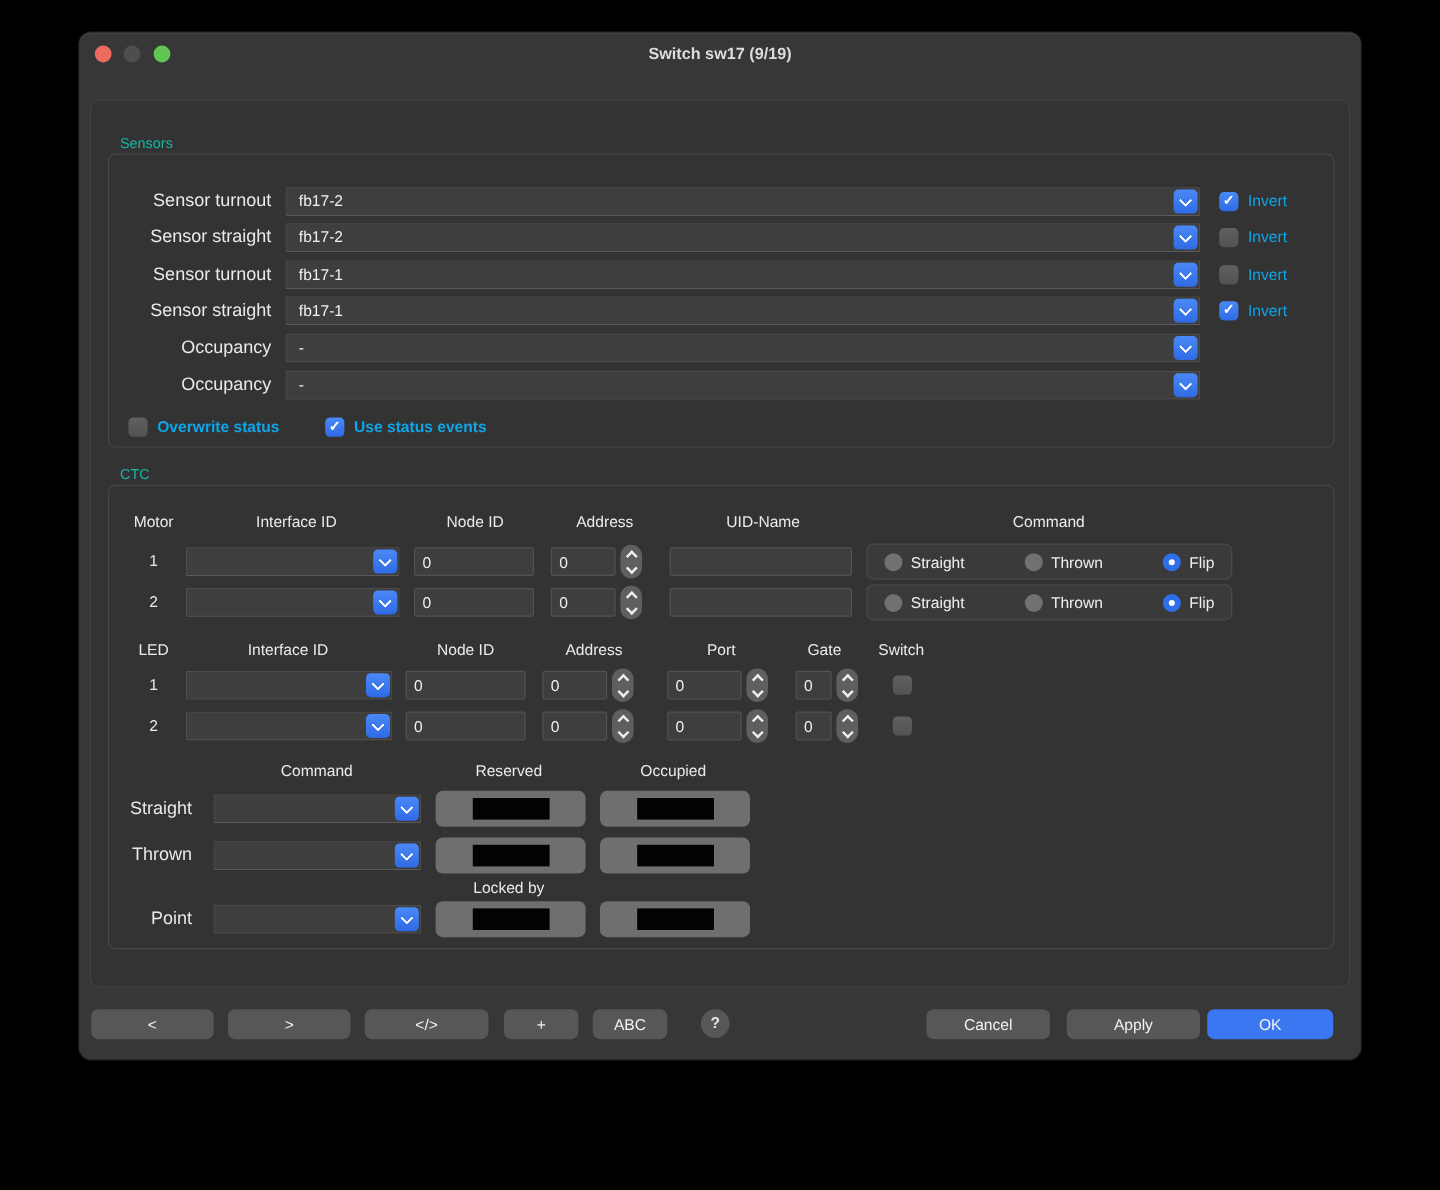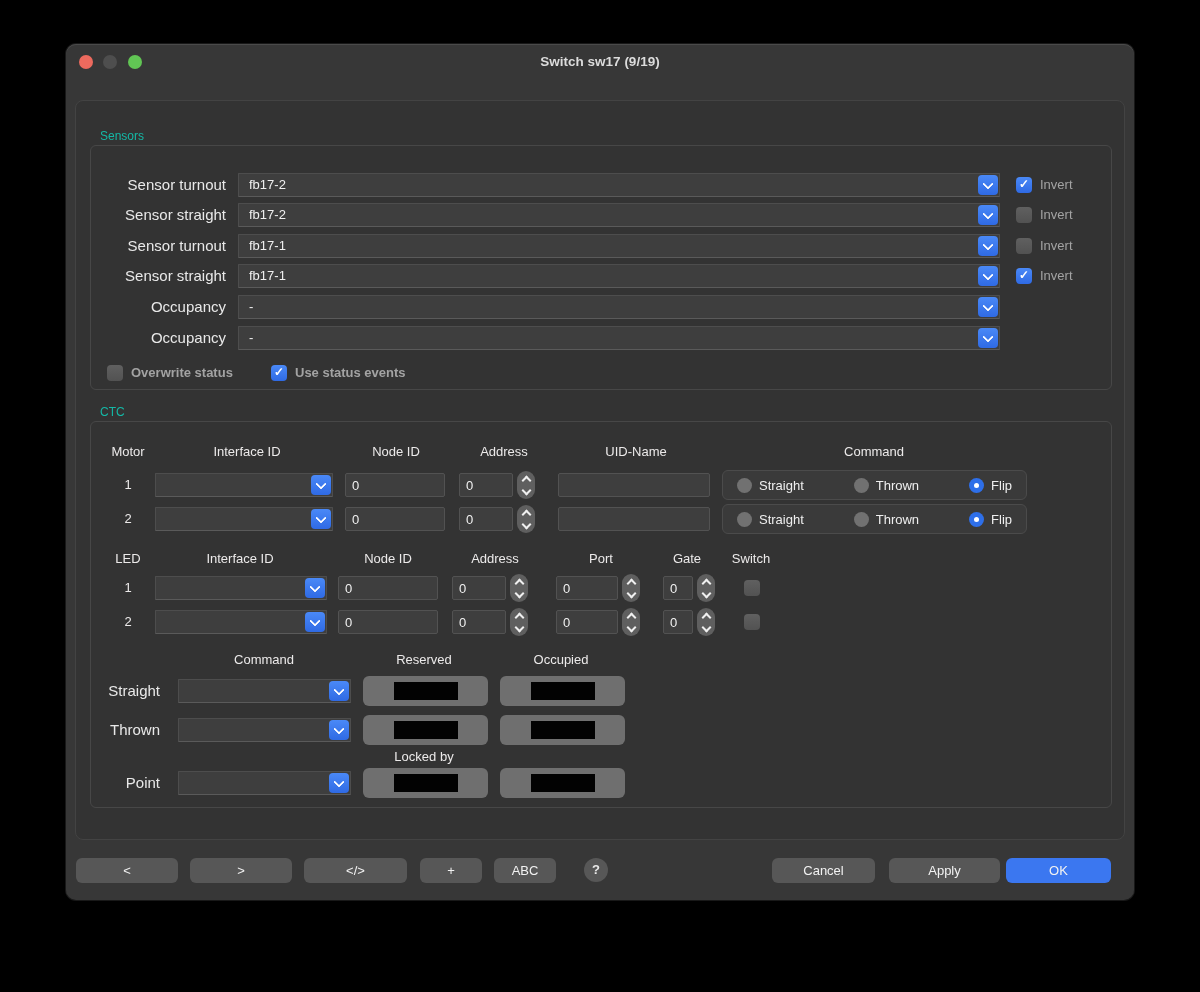--- a/index.html
+++ b/index.html
@@ -4,7 +4,7 @@
 <style>
   html,body{margin:0;padding:0;}
   body{width:1200px;height:992px;background:#000;font-family:"Liberation Sans",sans-serif;position:relative;overflow:hidden;}
-  .window{position:absolute;left:66px;top:44px;width:1068px;height:856px;background:#373737;border-radius:10px;
+  .window{position:absolute;left:66px;top:27px;width:1068px;height:856px;background:#373737;border-radius:10px;
           box-shadow:0 0 0 1px #181818, inset 0 1px 0 #4a4a4a;color:#e8e8e8;}
   
   .titlebar{position:absolute;left:0;top:0;right:0;height:36px;}

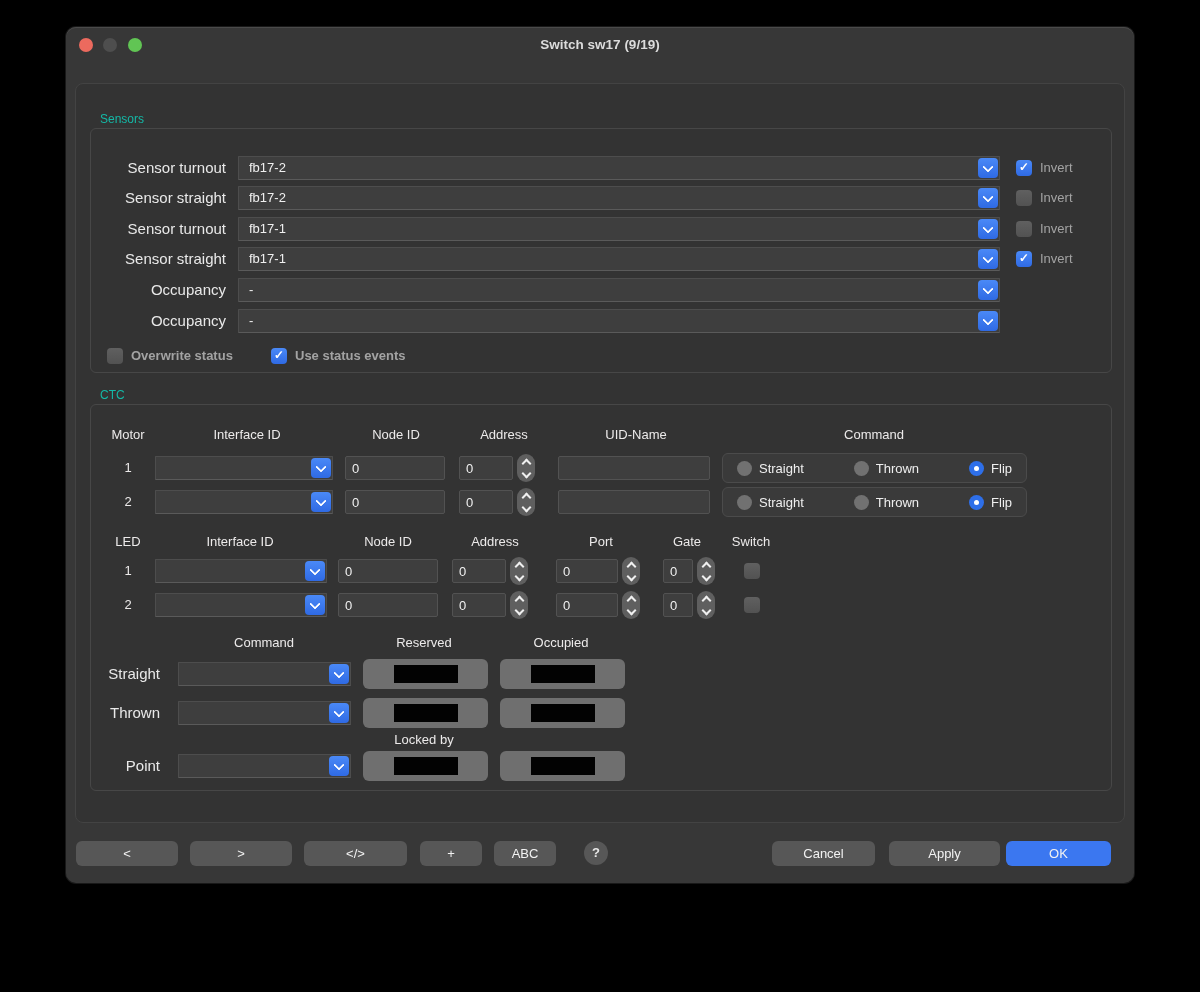--- a/index.html
+++ b/index.html
@@ -36,7 +36,7 @@
   .check{position:absolute;width:16px;height:16px;border-radius:4px;background:linear-gradient(#606060,#525252);}
   .check.checked{background:linear-gradient(#4a89f7,#2f6ae4);}
   .check.checked::after{content:"\2713";position:absolute;left:3px;top:0px;color:#fff;font-size:12px;font-weight:bold;}
-  .cklbl{position:absolute;font-size:13px;color:#a3a3a3;line-height:16px;white-space:nowrap;}
+  .cklbl{position:absolute;font-size:13px;color:#0ea5e9;line-height:16px;white-space:nowrap;}
   .cmdbox{position:absolute;height:30px;background:#3a3a3a;border:1px solid #4b4b4b;border-radius:6px;box-sizing:border-box;
           display:flex;align-items:center;justify-content:space-between;padding:0 14px;}
   .radio-opt{display:flex;align-items:center;gap:7px;}

